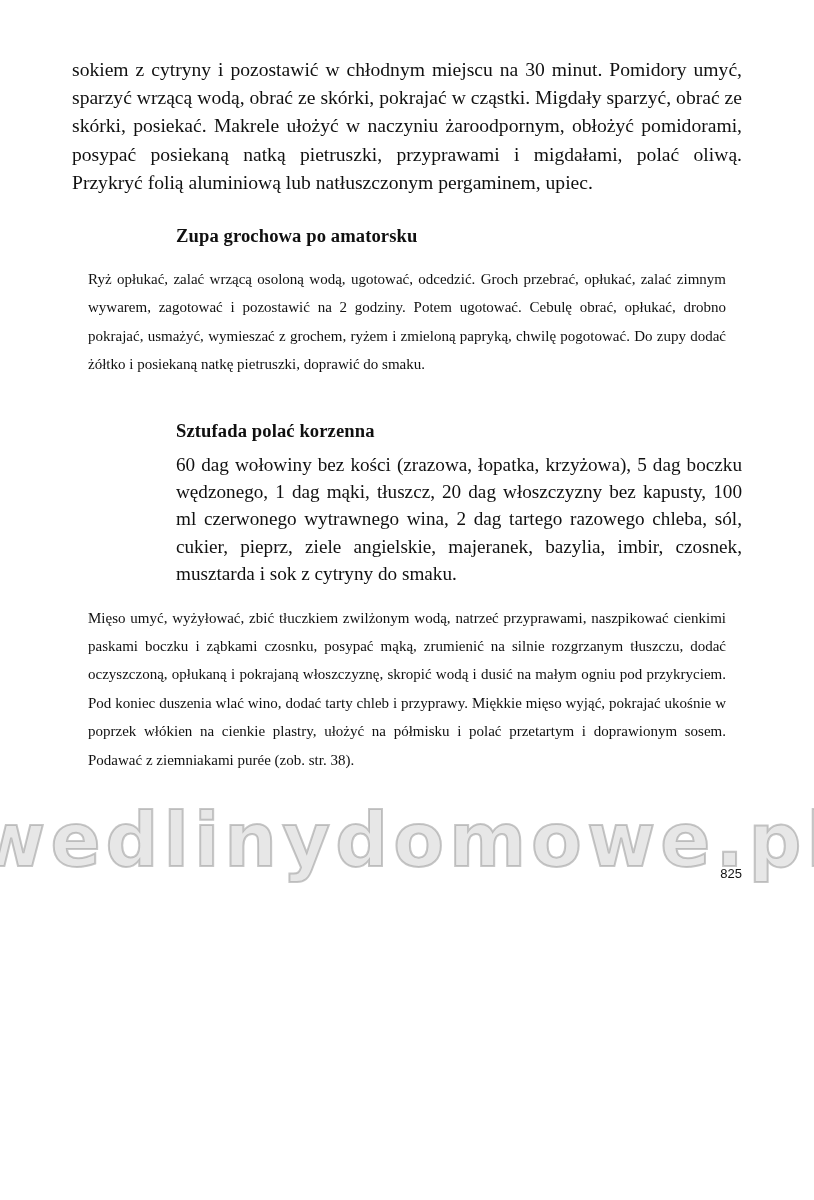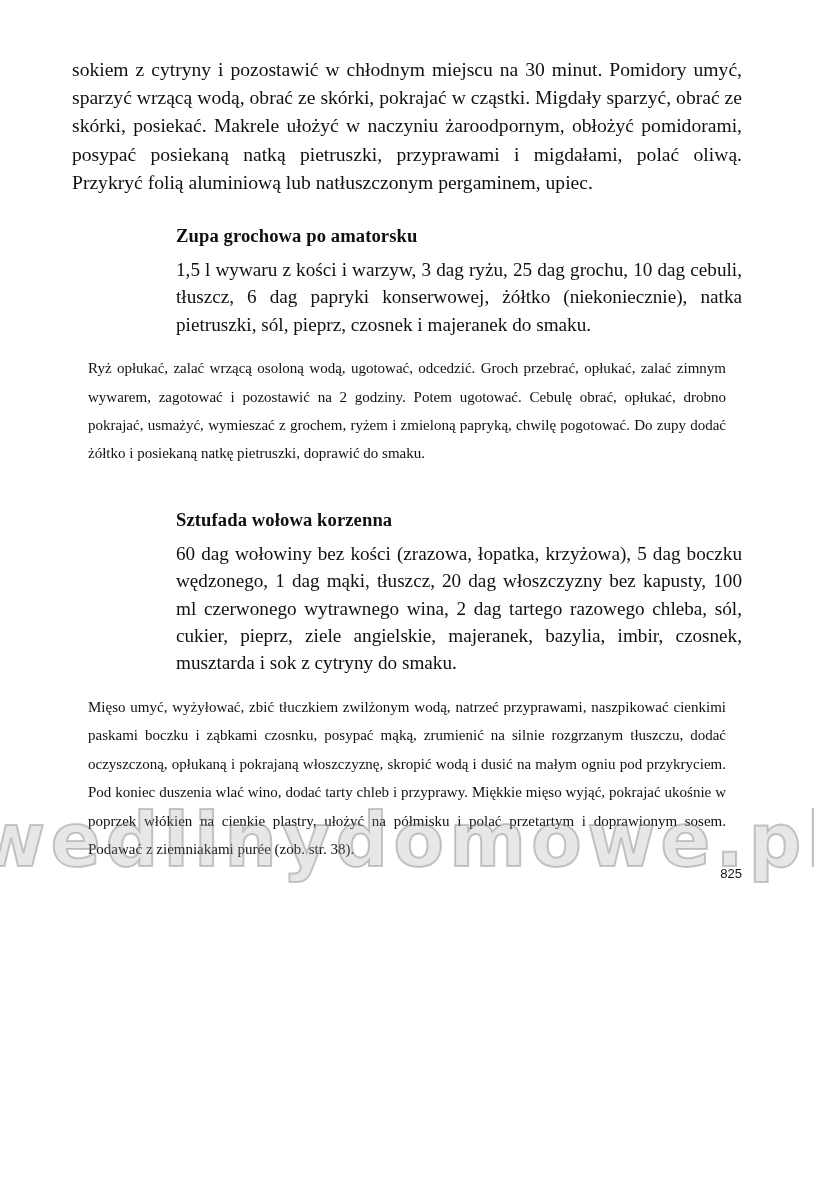--- a/index.html
+++ b/index.html
@@ -100,7 +100,6 @@
 
   <div class="recipe">
     <h2 class="recipe-title">Zupa grochowa po amatorsku</h2>
-    <p class="ingredients">1,5 l wywaru z kości i warzyw, 3 dag ryżu, 25 dag grochu, 10 dag cebuli, tłuszcz, 6 dag papryki konserwowej, żółtko (niekoniecznie), natka pietruszki, sól, pieprz, czosnek i majeranek do smaku.</p>
     <p class="method">Ryż opłukać, zalać wrzącą osoloną wodą, ugotować, odcedzić. Groch przebrać, opłukać, zalać zimnym wywarem, zagotować i pozostawić na 2 godziny. Potem ugotować. Cebulę obrać, opłukać, drobno pokrajać, usmażyć, wymieszać z grochem, ryżem i zmieloną papryką, chwilę pogotować. Do zupy dodać żółtko i posiekaną natkę pietruszki, doprawić do smaku.</p>
   </div>
 

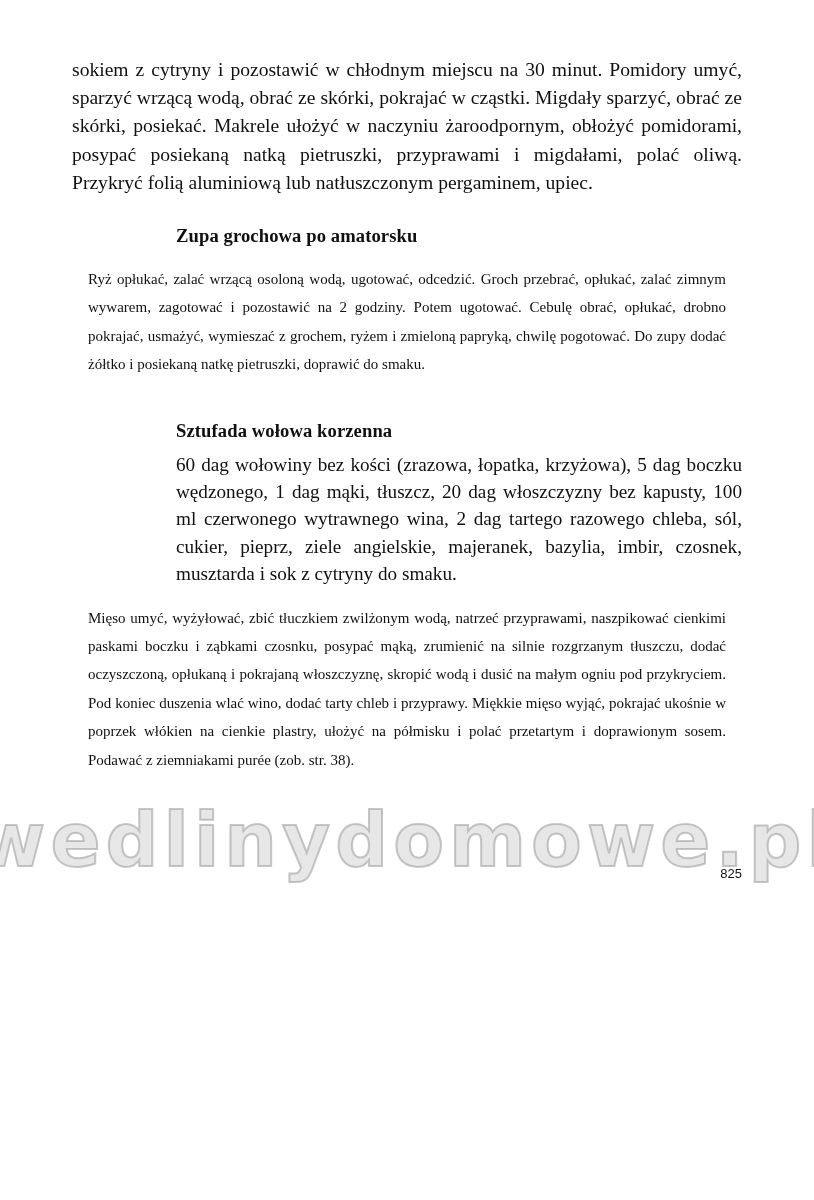--- a/index.html
+++ b/index.html
@@ -106,7 +106,7 @@
   <div class="spacer-sm"></div>
 
   <div class="recipe">
-    <h2 class="recipe-title">Sztufada wołowa korzenna</h2>
+    <h2 class="recipe-title">Sztufada polać korzenna</h2>
     <p class="ingredients">60 dag wołowiny bez kości (zrazowa, łopatka, krzyżowa), 5 dag boczku wędzonego, 1 dag mąki, tłuszcz, 20 dag włoszczyzny bez kapusty, 100 ml czerwonego wytrawnego wina, 2 dag tartego razowego chleba, sól, cukier, pieprz, ziele angielskie, majeranek, bazylia, imbir, czosnek, musztarda i sok z cytryny do smaku.</p>
     <p class="method">Mięso umyć, wyżyłować, zbić tłuczkiem zwilżonym wodą, natrzeć przyprawami, naszpikować cienkimi paskami boczku i ząbkami czosnku, posypać mąką, zrumienić na silnie rozgrzanym tłuszczu, dodać oczyszczoną, opłukaną i pokrajaną włoszczyznę, skropić wodą i dusić na małym ogniu pod przykryciem. Pod koniec duszenia wlać wino, dodać tarty chleb i przyprawy. Miękkie mięso wyjąć, pokrajać ukośnie w poprzek włókien na cienkie plastry, ułożyć na półmisku i polać przetartym i doprawionym sosem. Podawać z ziemniakami purée (zob. str. 38).</p>
   </div>

